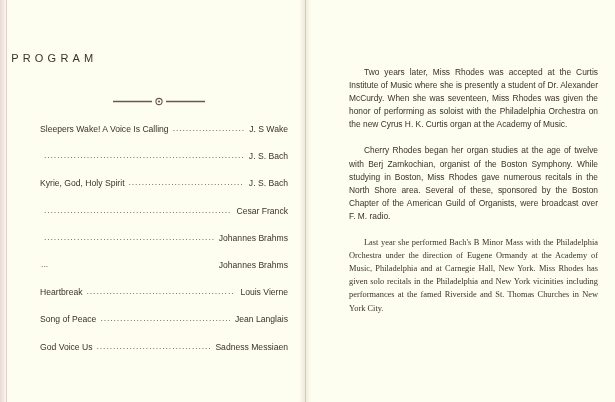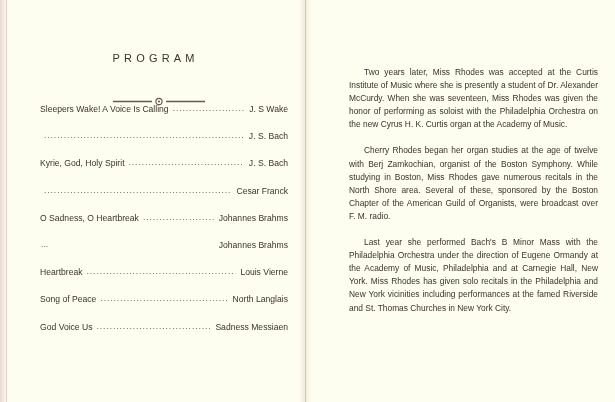--- a/index.html
+++ b/index.html
@@ -74,7 +74,7 @@
     left: 0;
     top: 52px;
     width: 293px;
-    text-align: center;
+    text-align: left;
     font-size: 11px;
     letter-spacing: 4.2px;
     text-indent: 4.2px;

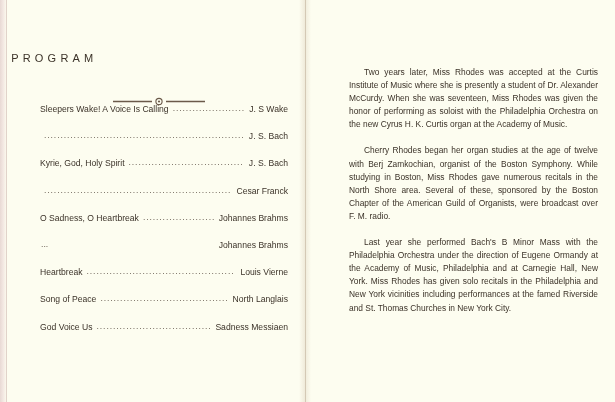--- a/index.html
+++ b/index.html
@@ -92,7 +92,7 @@
   .program-list {
     position: absolute;
     left: 33px;
-    top: 104px;
+    top: 124px;
     width: 248px;
   }
 

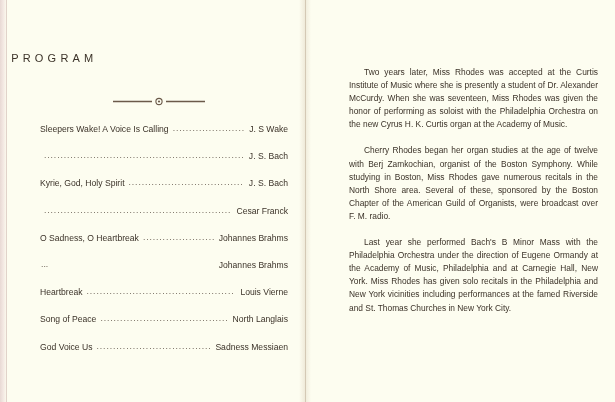--- a/index.html
+++ b/index.html
@@ -195,7 +195,6 @@
       </div>
 
       <div class="program-entry">
-        <span class="entry-title">O Sadness, O Heartbreak</span>
         <span class="entry-leader">..........................................................................................................</span>
         <span class="entry-composer">Johannes Brahms</span>
       </div>

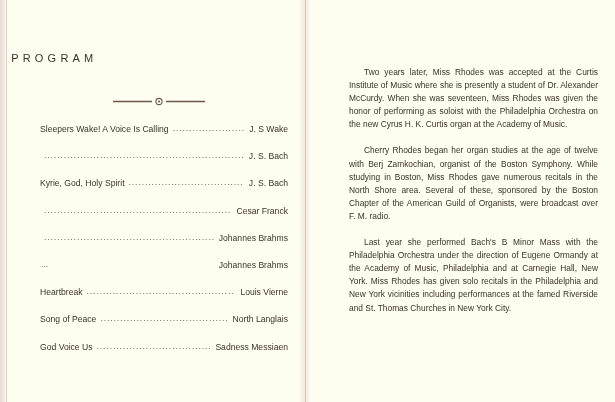--- a/index.html
+++ b/index.html
@@ -147,6 +147,7 @@
   }
   .bio-par:last-child {
     margin-bottom: 0;
+    font-family: Liberation Serif, serif;
   }
 </style>
 </head>

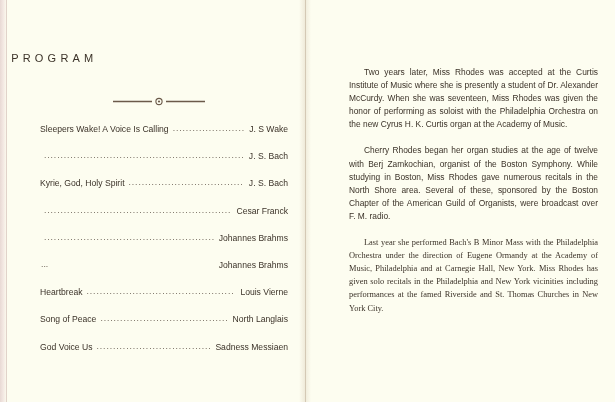--- a/index.html
+++ b/index.html
@@ -214,7 +214,7 @@
       <div class="program-entry">
         <span class="entry-title">Song of Peace</span>
         <span class="entry-leader">..........................................................................................................</span>
-        <span class="entry-composer">North Langlais</span>
+        <span class="entry-composer">Jean Langlais</span>
       </div>
 
       <div class="program-entry">

